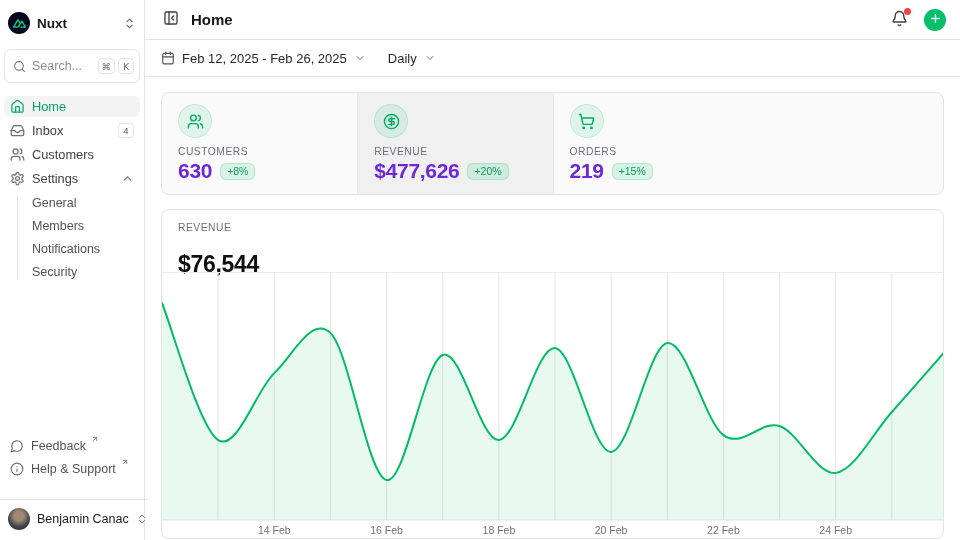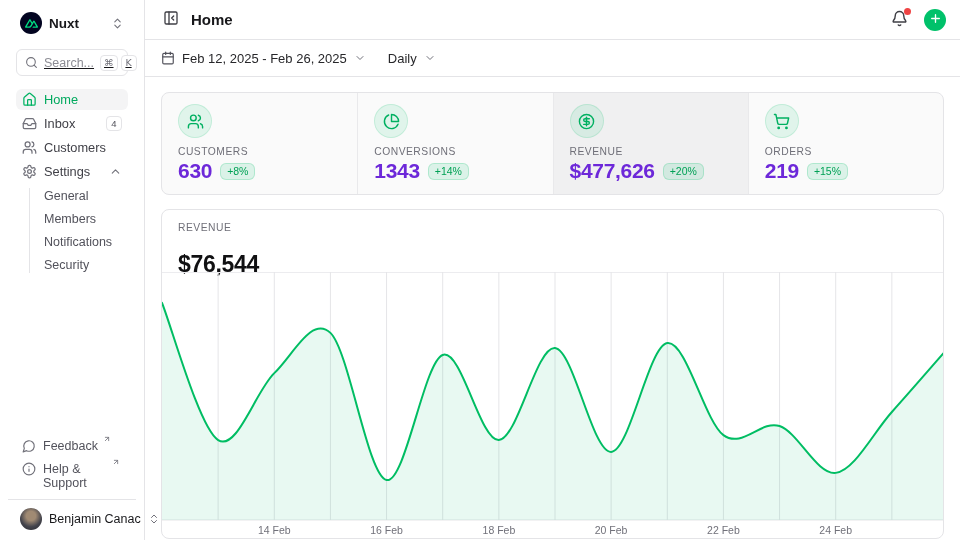--- a/index.html
+++ b/index.html
@@ -9,7 +9,7 @@
 
   
   .sidebar { width:145px; min-width:145px; border-right:1px solid #e4e4e7;
-    display:flex; flex-direction:column; padding:8px 16px 0; background:#fff; }
+    display:flex; flex-direction:column; padding:8px 4px 0; background:#fff; }
   .brand-row { display:flex; align-items:center; gap:7px; padding:3px 4px; height:30px; cursor:pointer; border-radius:6px; }
   .logo-circle { width:22px; height:22px; border-radius:50%; background:#020420;
     display:flex; align-items:center; justify-content:center; flex:none; }

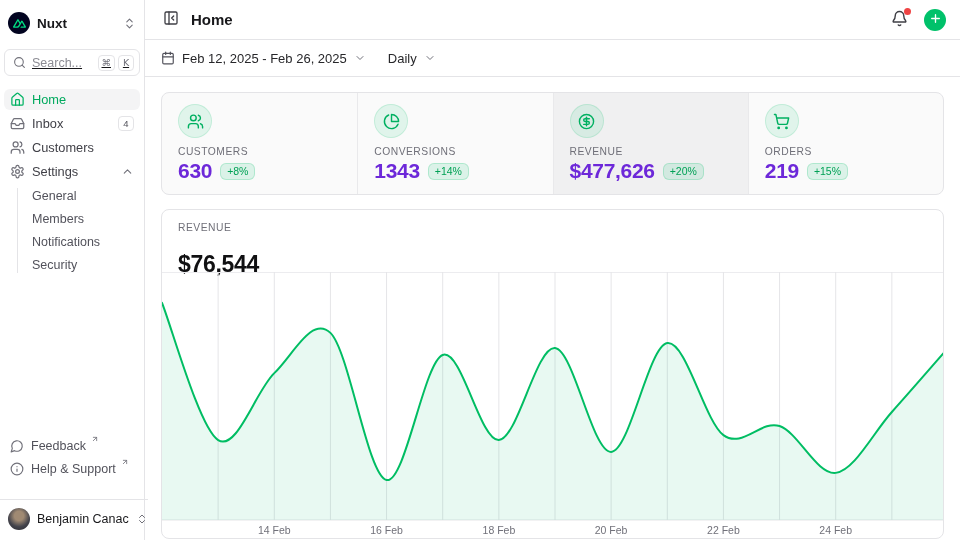--- a/index.html
+++ b/index.html
@@ -17,8 +17,8 @@
   .brand-name { font-size:13.5px; font-weight:700; flex:1; }
   .muted-ic { color:#71717a; display:flex; }
 
-  .search-box { margin-top:11px; height:27px; border:1px solid #e4e4e7; border-radius:6px;
-    display:flex; align-items:center; gap:6px; padding:0 5px 0 8px; cursor:text; background:#fff;text-decoration:underline; }
+  .search-box { margin-top:11px; height:34px; border:1px solid #e4e4e7; border-radius:6px;
+    display:flex; align-items:center; gap:6px; padding:0 5px 0 8px; cursor:text; background:#fff; }
   .search-ph { font-size:12.5px; color:#8d8d95; flex:1; }
   kbd { min-width:16px; height:16px; padding:0 3px; border:1px solid #e4e4e7; border-radius:4px;
     background:#fff; font-size:9.5px; color:#71717a; display:inline-flex; align-items:center;

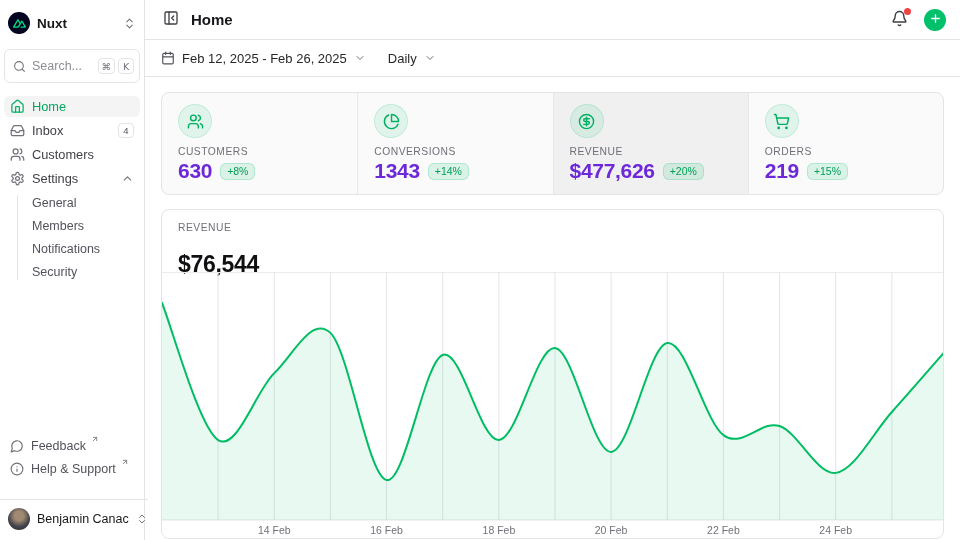--- a/index.html
+++ b/index.html
@@ -293,19 +293,6 @@
           <div class="stat-value-row">
             <span class="stat-value">630</span>
             <span class="pill">+8%</span>
-          </div>
-        </div>
-        <div class="stat">
-          <div class="stat-icon">
-              <svg width="17" height="17" viewBox="0 0 24 24" fill="none" stroke="currentColor" stroke-width="2" stroke-linecap="round" stroke-linejoin="round">
-                <path d="M21.21 15.89A10 10 0 1 1 8 2.83"></path>
-                <path d="M22 12A10 10 0 0 0 12 2v10z"></path>
-              </svg>
-            </div>
-          <div class="stat-label">CONVERSIONS</div>
-          <div class="stat-value-row">
-            <span class="stat-value">1343</span>
-            <span class="pill">+14%</span>
           </div>
         </div>
         <div class="stat selected">

